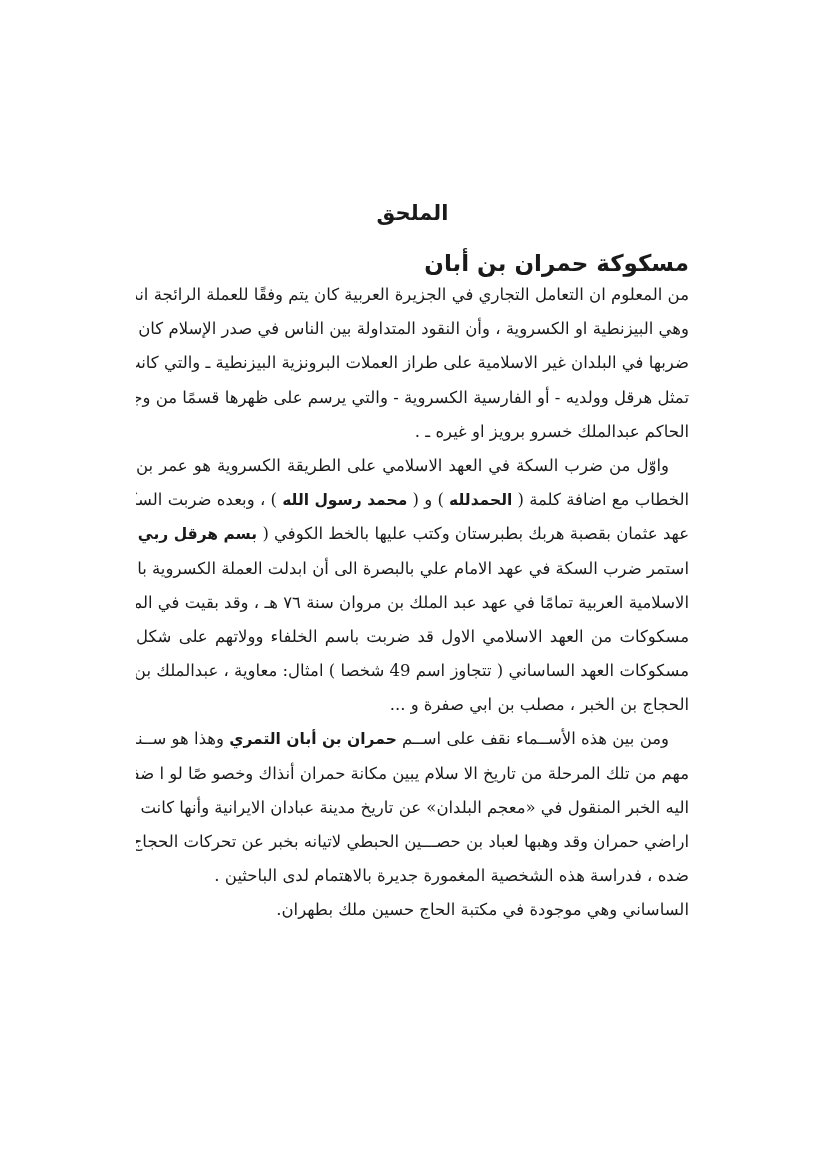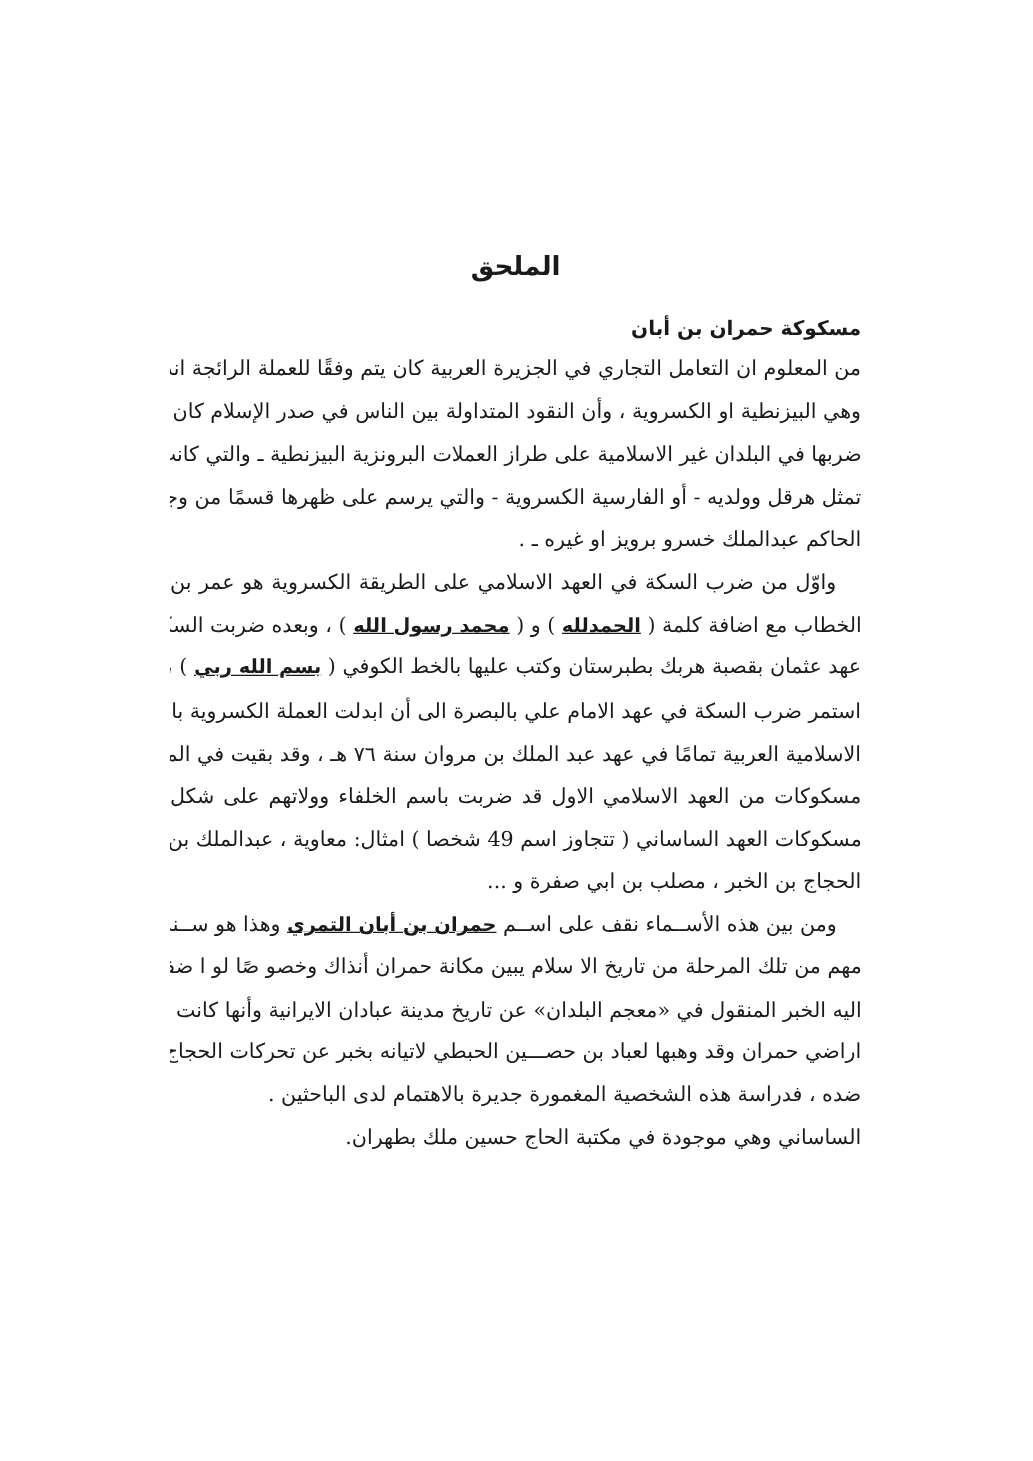--- a/index.html
+++ b/index.html
@@ -14,7 +14,7 @@
     font-family: "DejaVu Sans", sans-serif; margin: 0 0 20px 0; line-height: 30px;
   }
   .subtitle {
-    text-align: right; font-weight: bold; font-size: 16px;
+    text-align: right; font-weight: bold; font-size: 23px;
     font-family: "DejaVu Sans", sans-serif; margin: 0; line-height: 30px;
   }
   .line {

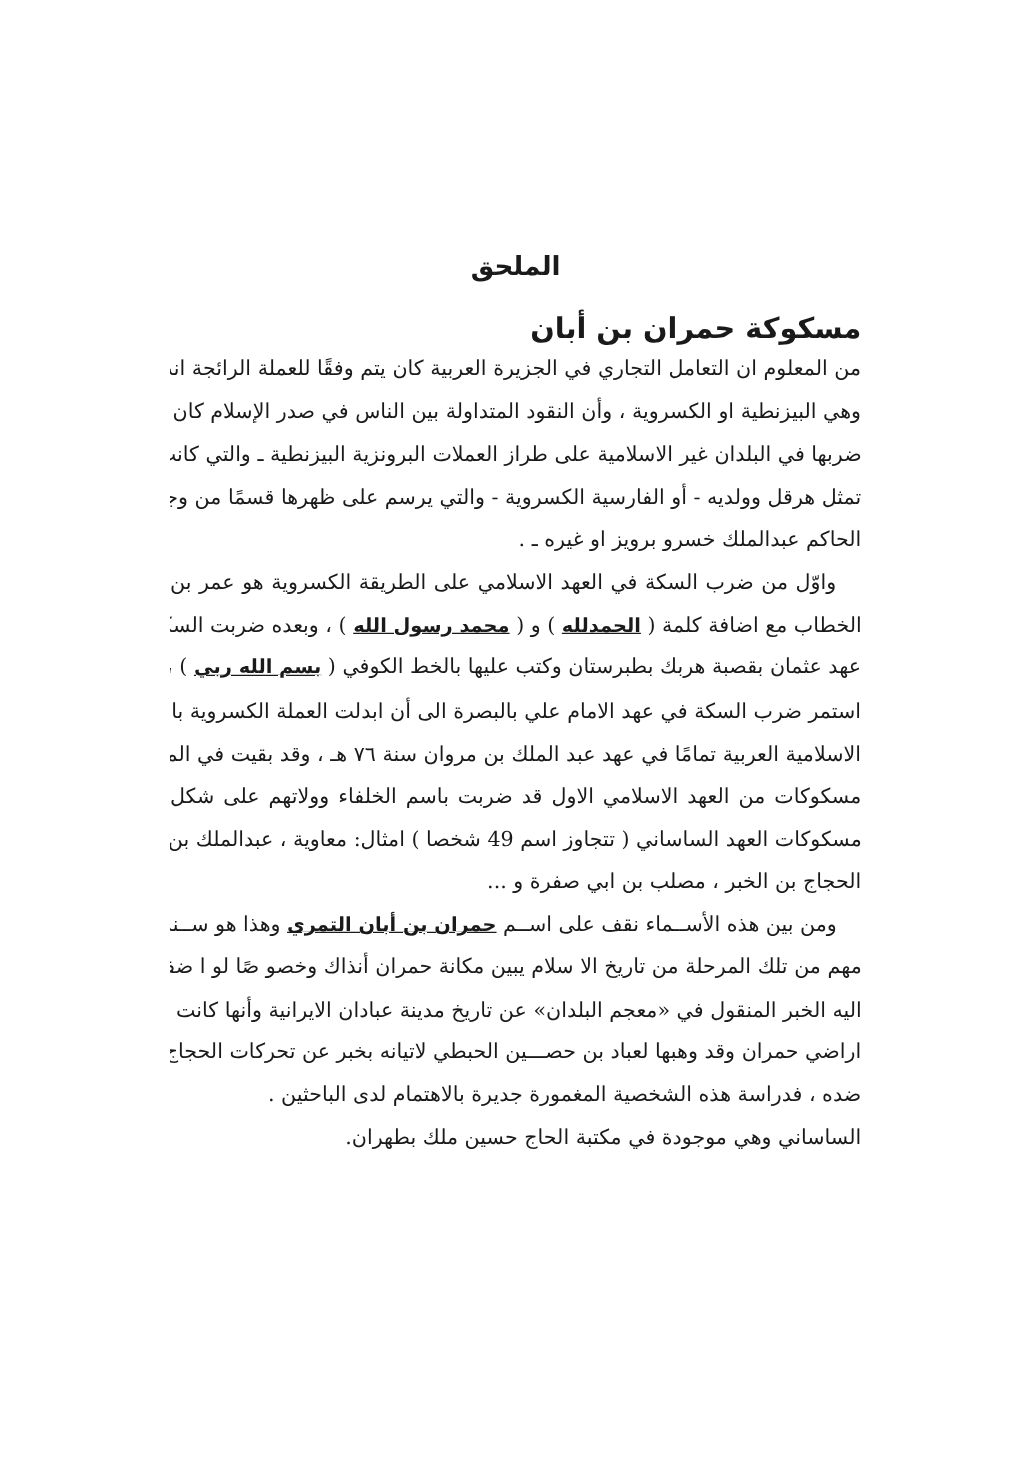--- a/index.html
+++ b/index.html
@@ -23,7 +23,7 @@
   }
   .line.last { text-align-last: right; }
   .line.indent { padding-right: 20px; }
-  b { font-family: "DejaVu Sans", sans-serif; font-weight: bold; font-size: 15.5px; text-decoration: underline; }
+  b { font-family: "DejaVu Sans", sans-serif; font-weight: bold; font-size: 15.5px; }
 </style>
 </head>
 <body>

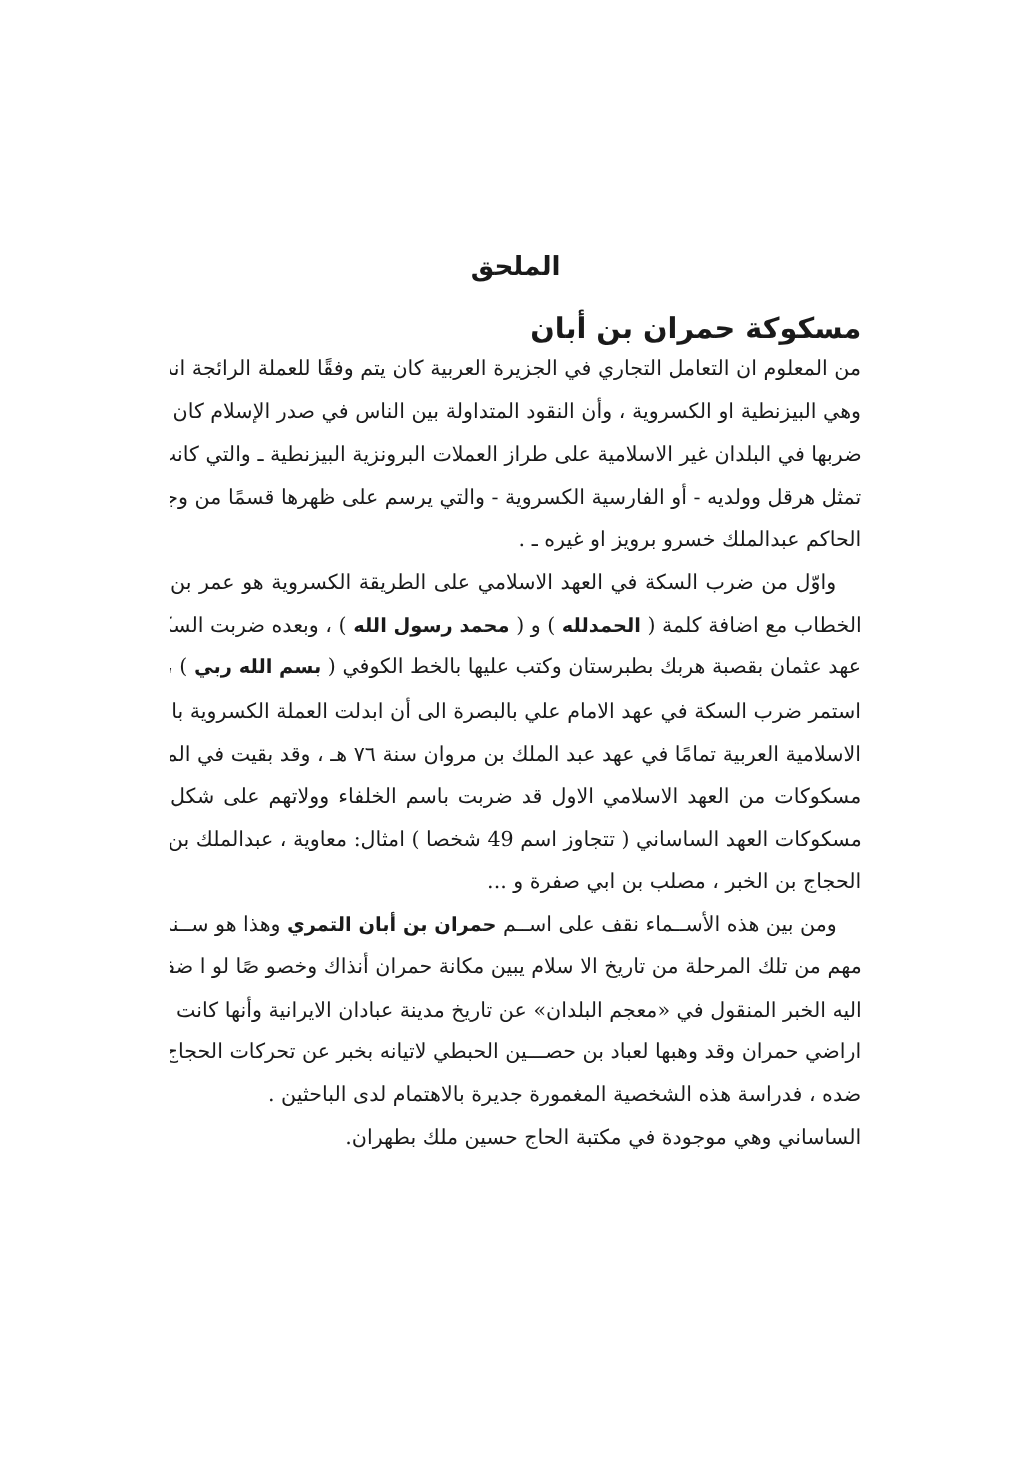--- a/index.html
+++ b/index.html
@@ -43,7 +43,7 @@
   <div>
     <div class="line indent">واوّل من ضرب السكة في العهد الاسلامي على الطريقة الكسروية هو عمر بن</div>
     <div class="line"><span>الخطاب مع اضافة كلمة ( </span><b>الحمدلله</b><span> ) و ( </span><b>محمد رسول الله</b><span> ) ، وبعده ضربت السكة في</span></div>
-    <div class="line"><span>عهد عثمان بقصبة هربك بطبرستان  وكتب عليها بالخط الكوفي ( </span><b>بسم الله ربي</b><span> ) ، ثم</span></div>
+    <div class="line"><span>عهد عثمان بقصبة هربك بطبرستان  وكتب عليها بالخط الكوفي ( </span><b>بسم هرقل ربي</b><span> ) ، ثم</span></div>
     <div class="line">استمر ضرب السكة في عهد الامام علي بالبصرة الى أن ابدلت العملة الكسروية بالعملة</div>
     <div class="line">الاسلامية العربية تمامًا في عهد عبد الملك بن مروان سنة ٧٦ هـ ، وقد بقيت في المتاحف</div>
     <div class="line">مسكوكات من العهد الاسلامي الاول قد ضربت باسم الخلفاء وولاتهم على شكل</div>

